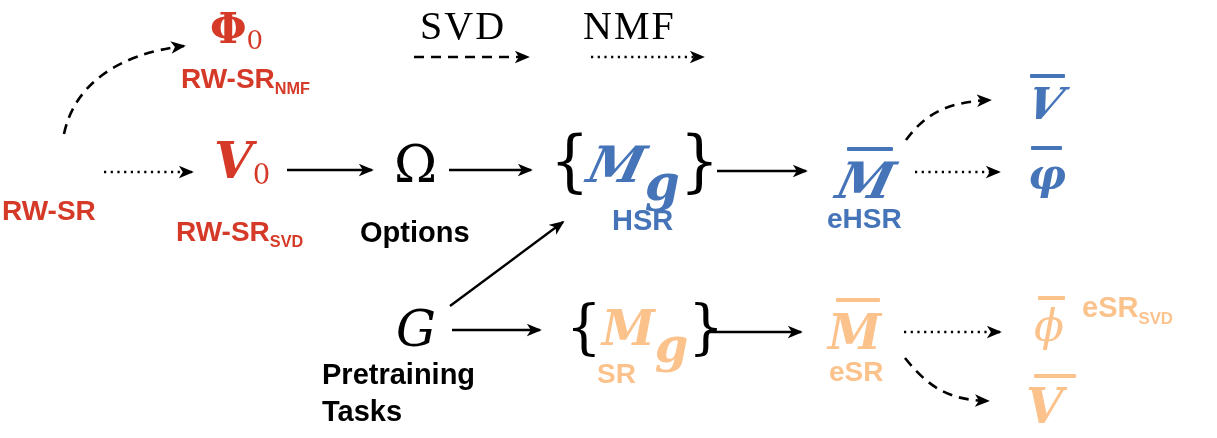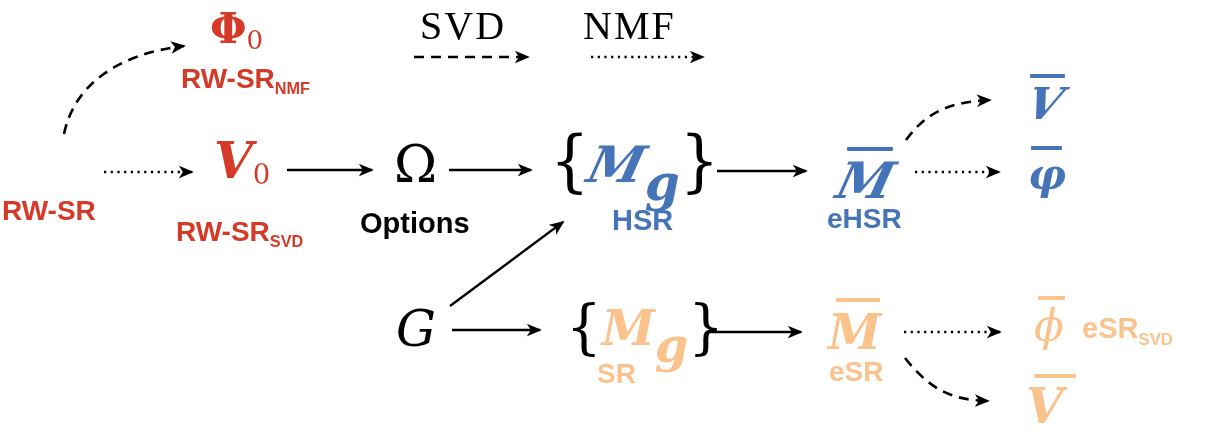--- a/index.html
+++ b/index.html
@@ -65,7 +65,7 @@
   <div class="t lbl red" style="left:176px; top:197px; font-size:28px;margin-top:21px;"><span>RW-SR</span><span class="lsub">SVD</span></div>
 
   <div class="t black math" style="left:394px; top:138px; font-size:52px;">Ω</div>
-  <div class="t lbl black" style="left:360px; top:209px; font-size:29px;">Options</div>
+  <div class="t lbl black" style="left:360px; top:218px; font-size:29px;">Options</div>
 
   <div class="t black math it" style="left:396px; top:304px; font-size:50px;">G</div>
 

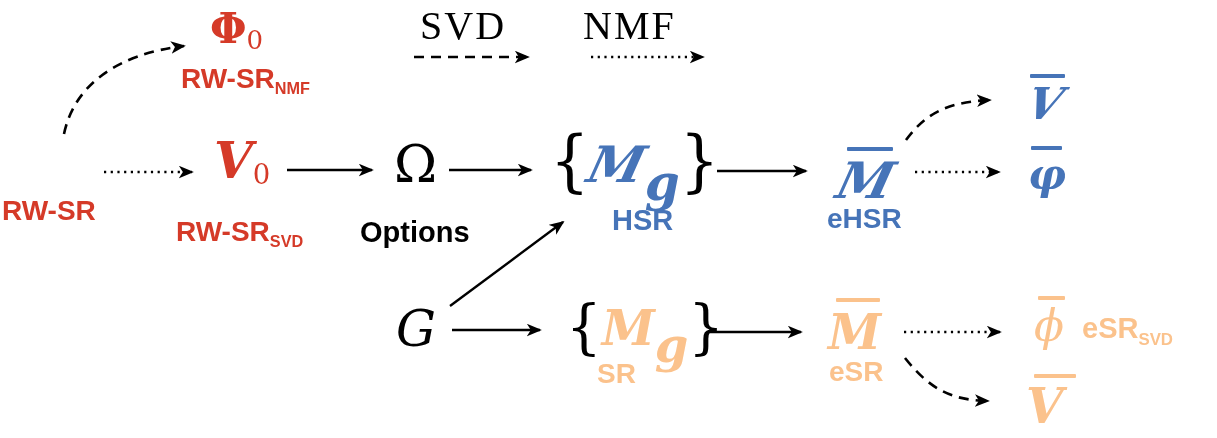--- a/index.html
+++ b/index.html
@@ -91,7 +91,7 @@
 
   <div class="ob orange" style="left:1038px; top:296px; width:27px; height:3.5px;"></div>
   <div class="t orange" style="left:1034px; top:304px; font-size:44px;"><span class="math it">ϕ</span></div>
-  <div class="t lbl orange" style="left:1082px; top:314px; font-size:29px;"><span>eSR</span><span class="lsub">SVD</span></div>
+  <div class="t lbl orange" style="left:1082px; top:293px; font-size:29px;"><span>eSR</span><span class="lsub">SVD</span></div>
 
   <div class="ob orange" style="left:1034px; top:374px; width:42px;"></div>
   <div class="t orange" style="left:1026px; top:382px; font-size:48px;"><span class="math bi">V</span></div>

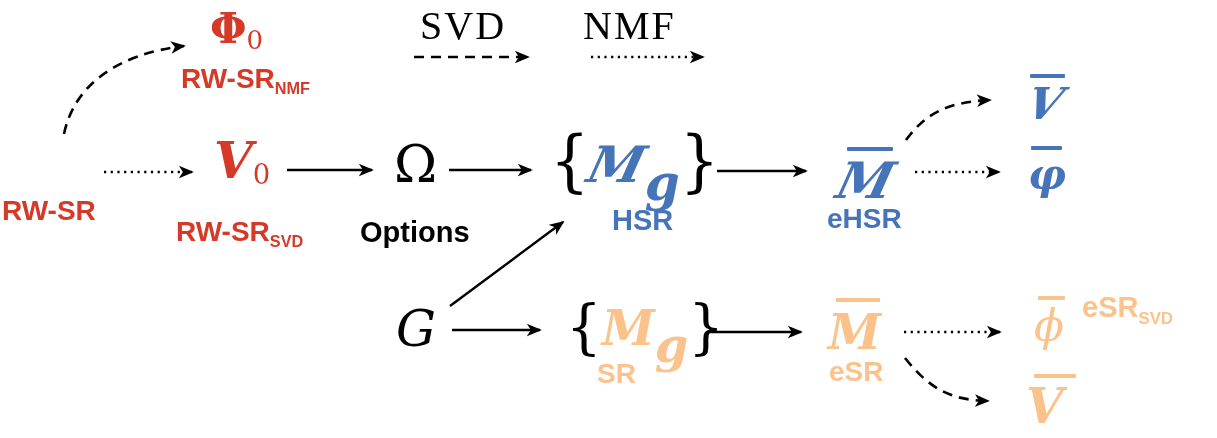--- a/index.html
+++ b/index.html
@@ -68,6 +68,7 @@
   <div class="t lbl black" style="left:360px; top:218px; font-size:29px;">Options</div>
 
   <div class="t black math it" style="left:396px; top:304px; font-size:50px;">G</div>
+  <div class="t lbl black" style="left:322px; top:356px; font-size:29px; line-height:37px;"><span>Pretraining</span><br><span>Tasks</span></div>
 
   <div class="t" style="left:550px; top:130px;"><span class="brace" style="font-size:62px;">{</span><span class="math bi script blue" style="font-size:50px;">M</span><span class="math bi blue gsub" style="font-size:50px;">g</span><span class="brace" style="font-size:62px;">}</span></div>
   <div class="t lbl blue" style="left:612px; top:206px; font-size:29px;">HSR</div>

